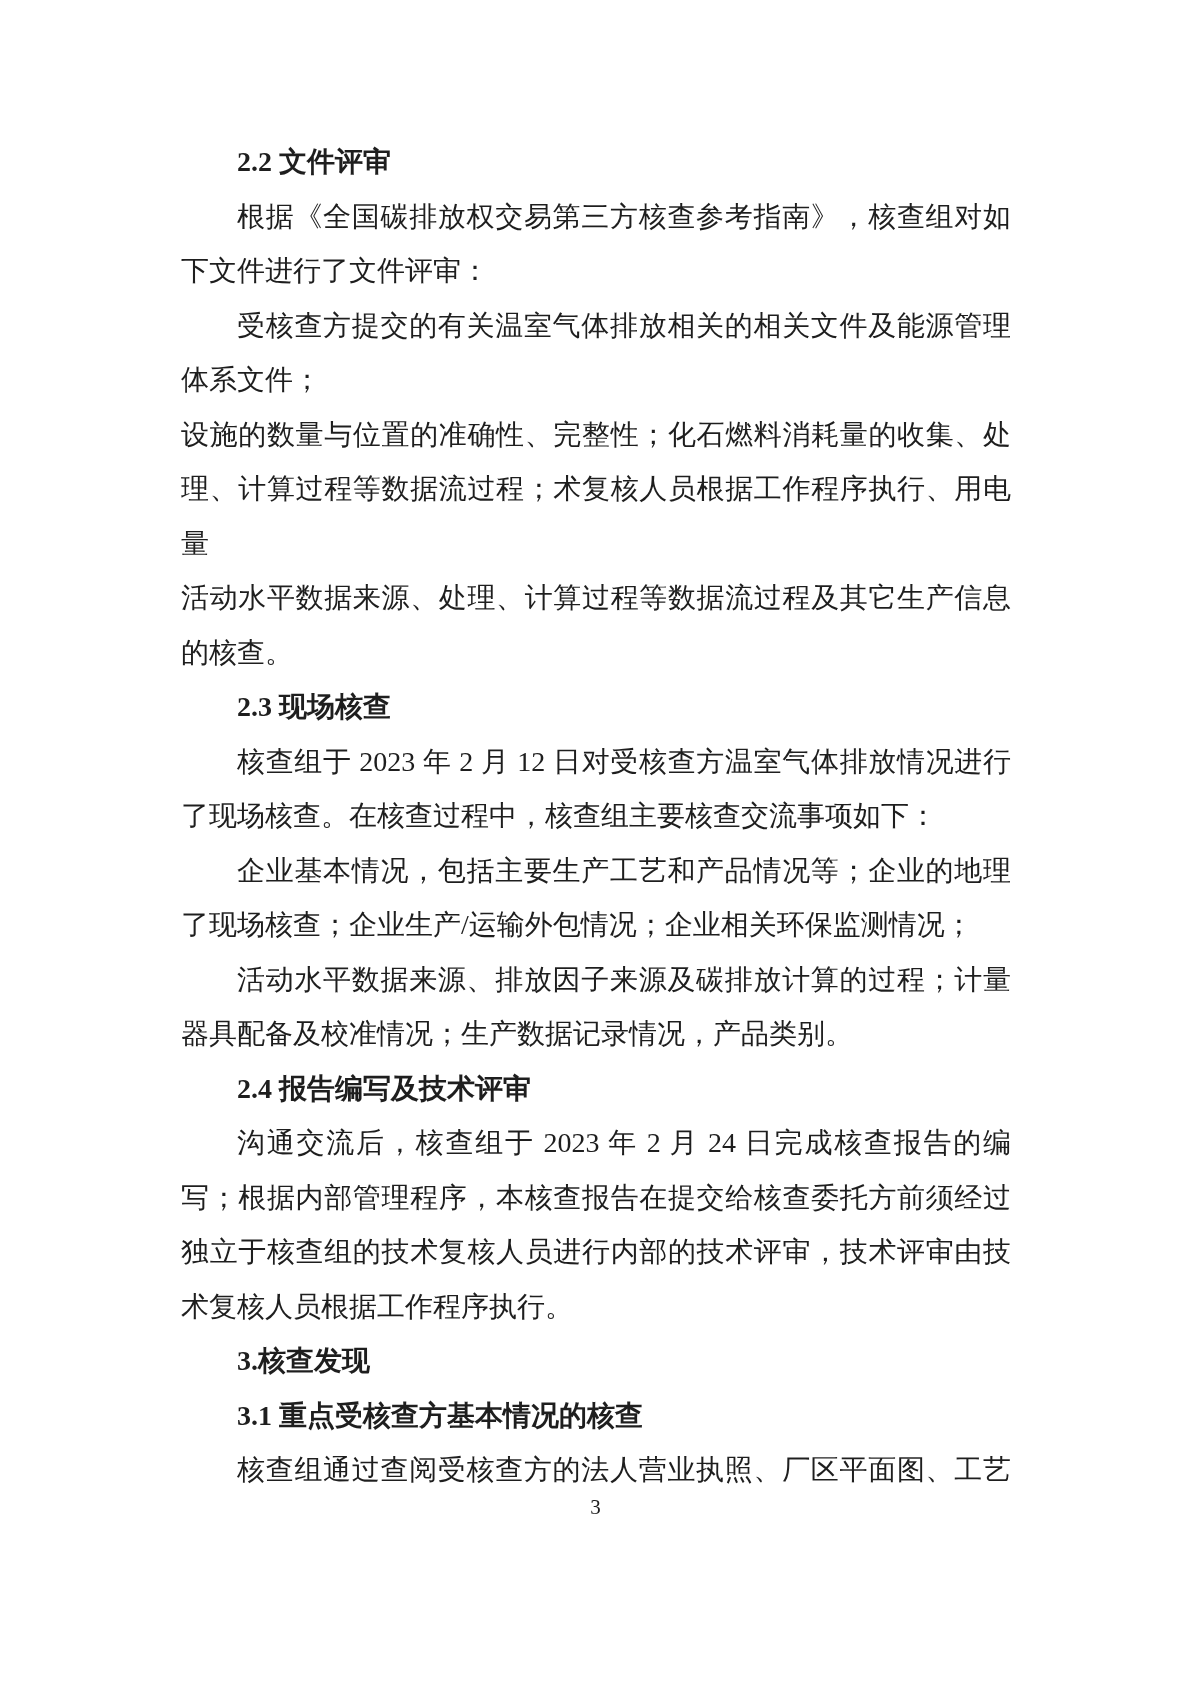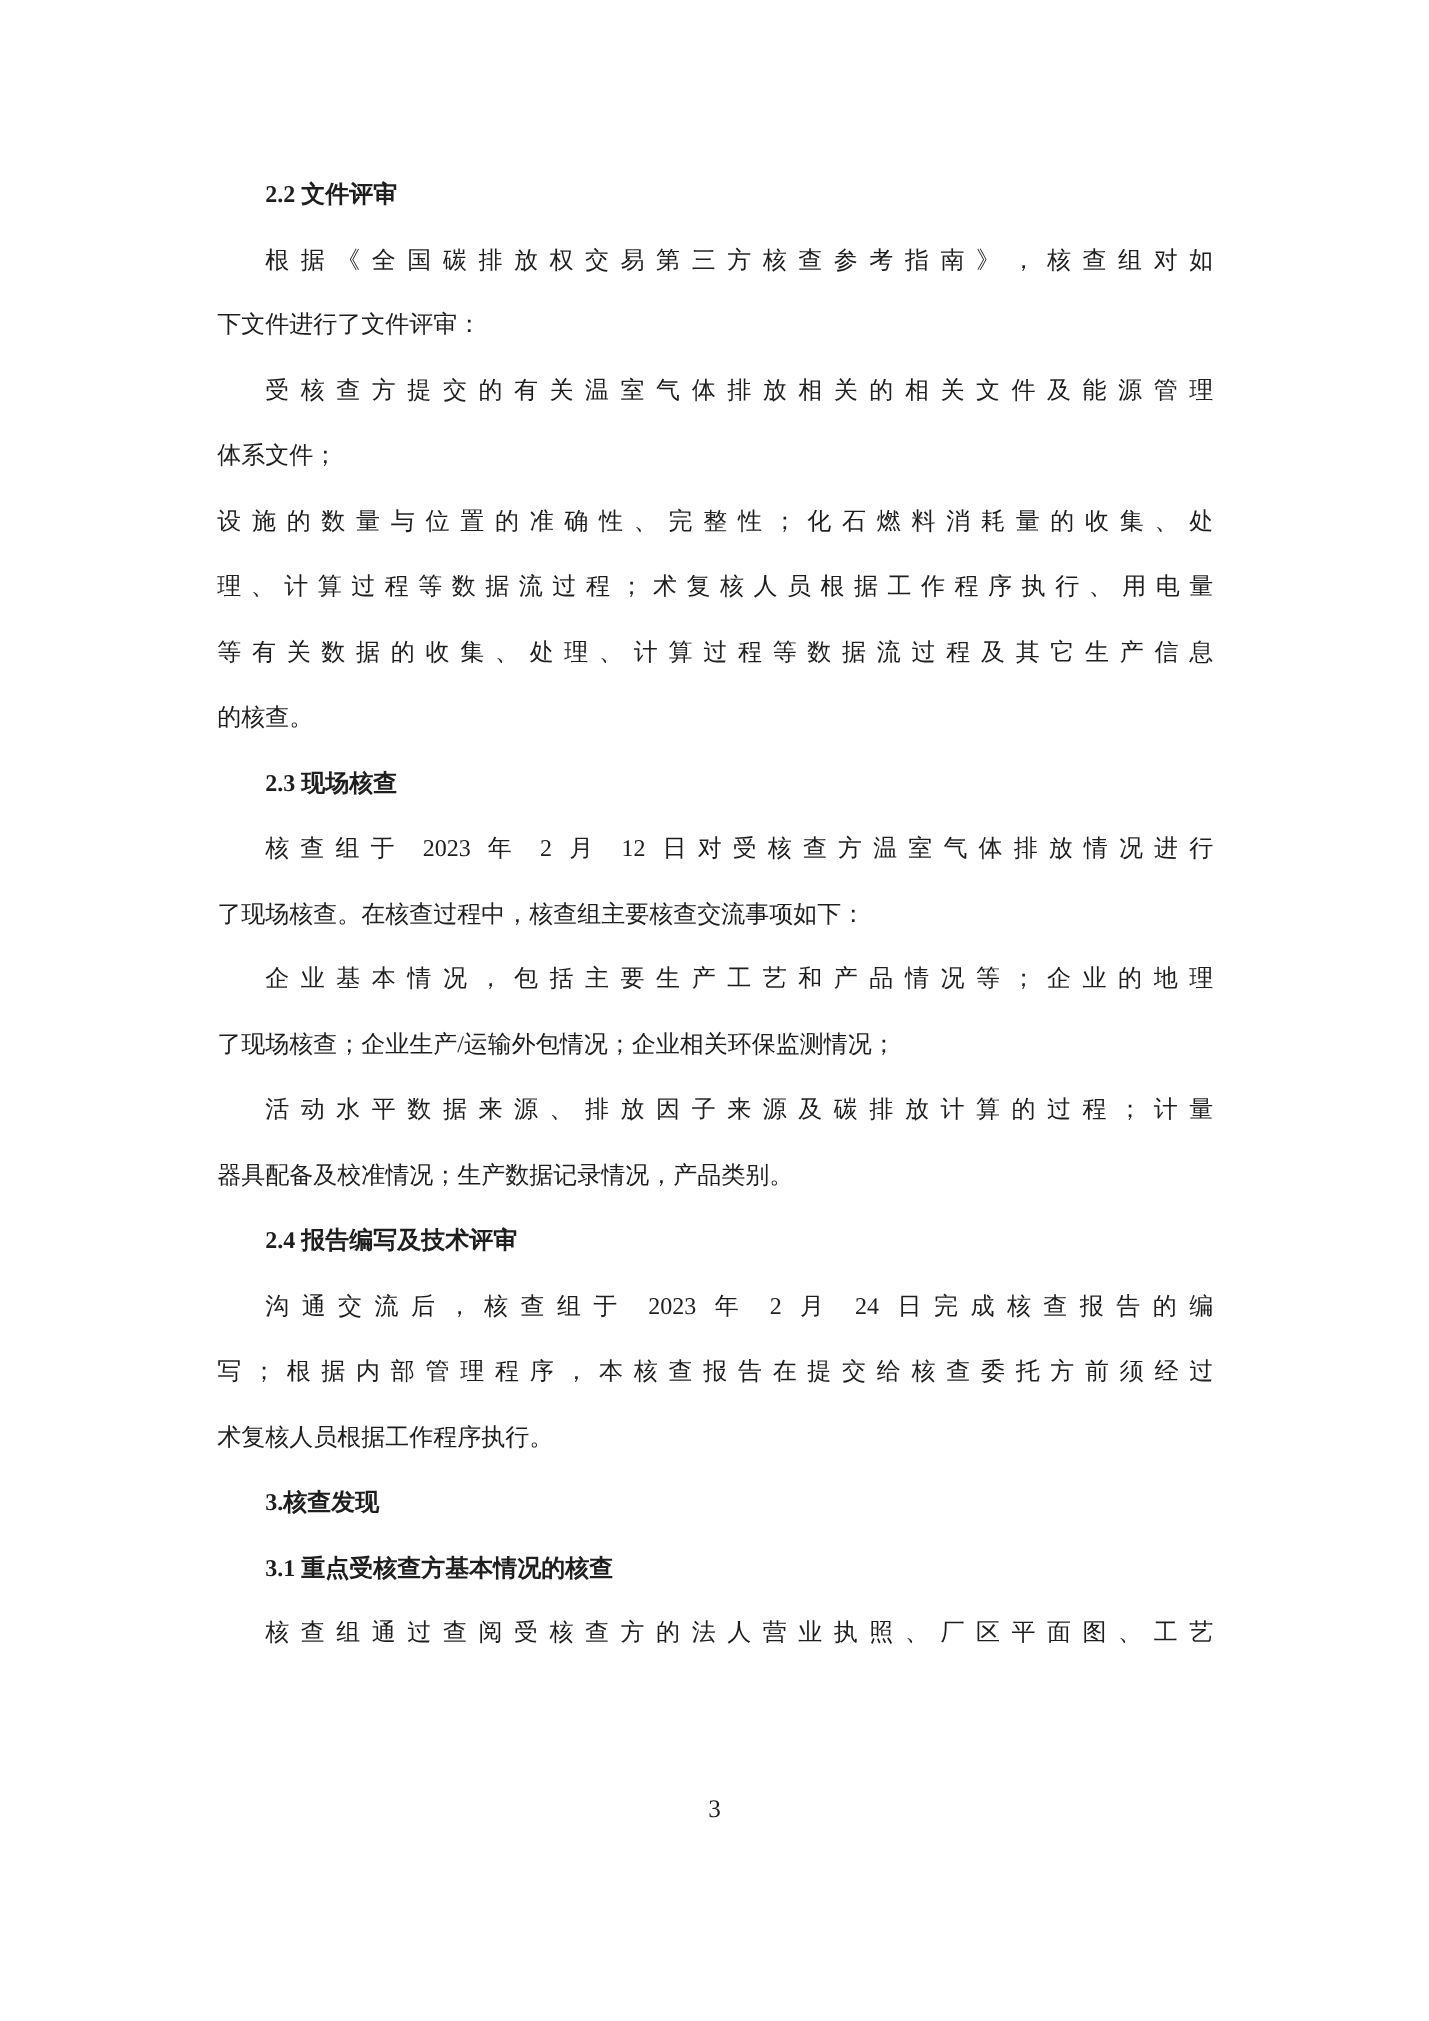--- a/index.html
+++ b/index.html
@@ -21,7 +21,7 @@
     left: 181px;
     top: 135px;
     width: 830px;
-    font-size: 20px;
+    font-size: 28px;
     line-height: 54.5px;
   }
   .line {

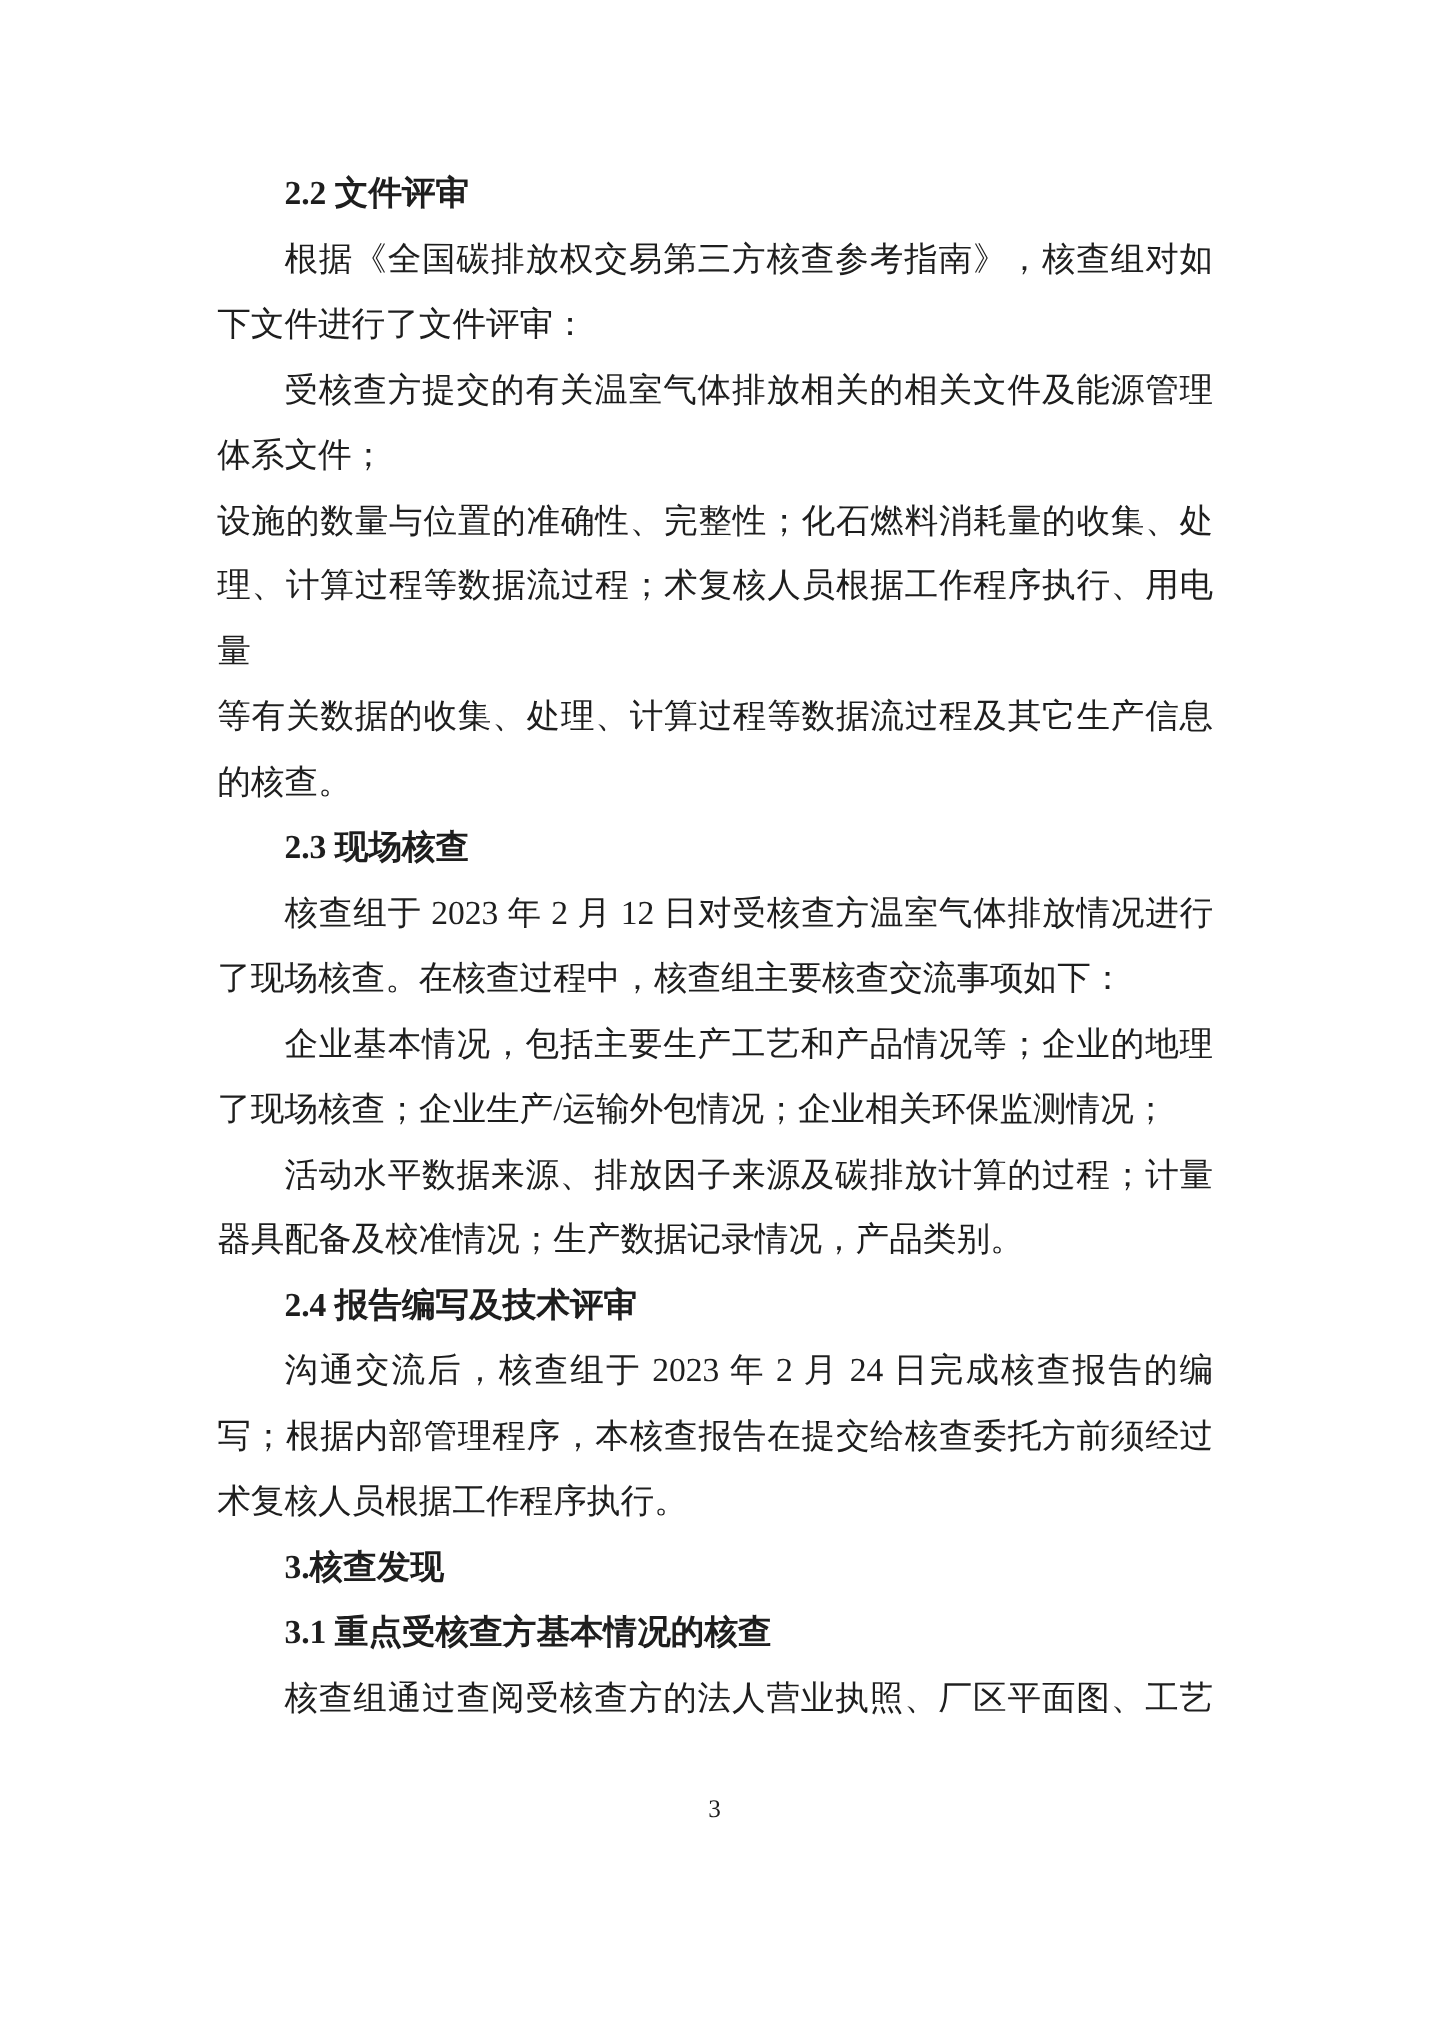--- a/index.html
+++ b/index.html
@@ -60,7 +60,7 @@
       <div class="line">体系文件；</div>
       <div class="line justify">设施的数量与位置的准确性、完整性；化石燃料消耗量的收集、处</div>
       <div class="line justify">理、计算过程等数据流过程；术复核人员根据工作程序执行、用电量</div>
-      <div class="line justify">等有关数据的收集、处理、计算过程等数据流过程及其它生产信息</div>
+      <div class="line justify">活动水平数据来源、处理、计算过程等数据流过程及其它生产信息</div>
       <div class="line">的核查。</div>
       <div class="line heading indent">2.3 现场核查</div>
       <div class="line indent justify">核查组于 2023 年 2 月 12 日对受核查方温室气体排放情况进行</div>

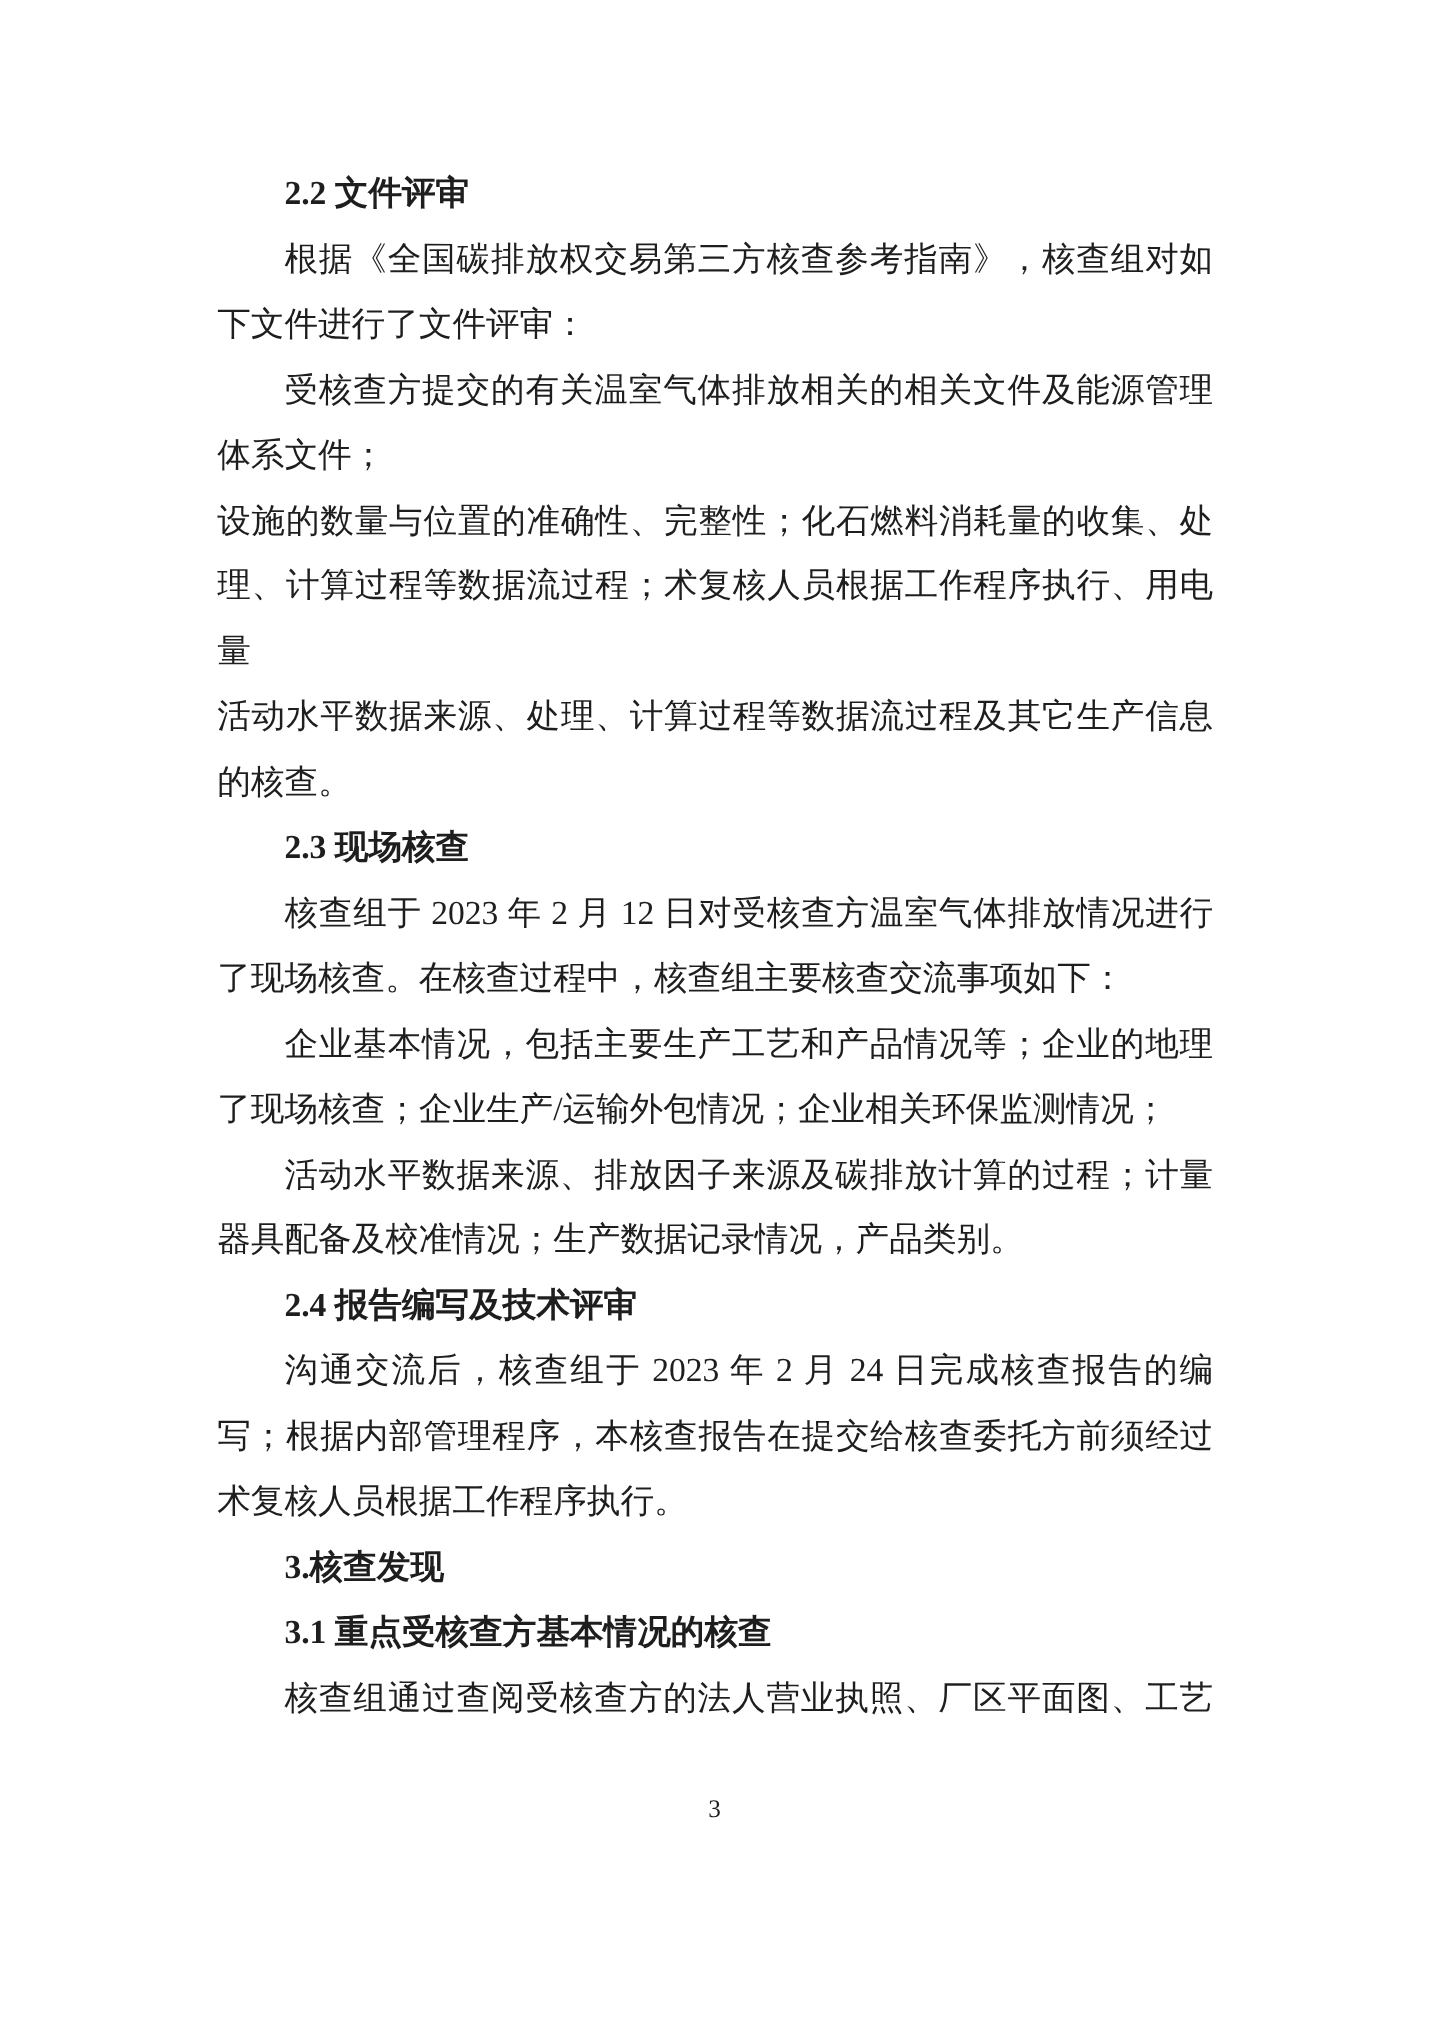--- a/index.html
+++ b/index.html
@@ -72,6 +72,7 @@
       <div class="line heading indent">2.4 报告编写及技术评审</div>
       <div class="line indent justify">沟通交流后，核查组于 2023 年 2 月 24 日完成核查报告的编</div>
       <div class="line justify">写；根据内部管理程序，本核查报告在提交给核查委托方前须经过</div>
+      <div class="line justify">独立于核查组的技术复核人员进行内部的技术评审，技术评审由技</div>
       <div class="line">术复核人员根据工作程序执行。</div>
       <div class="line heading indent">3.核查发现</div>
       <div class="line heading indent">3.1 重点受核查方基本情况的核查</div>

